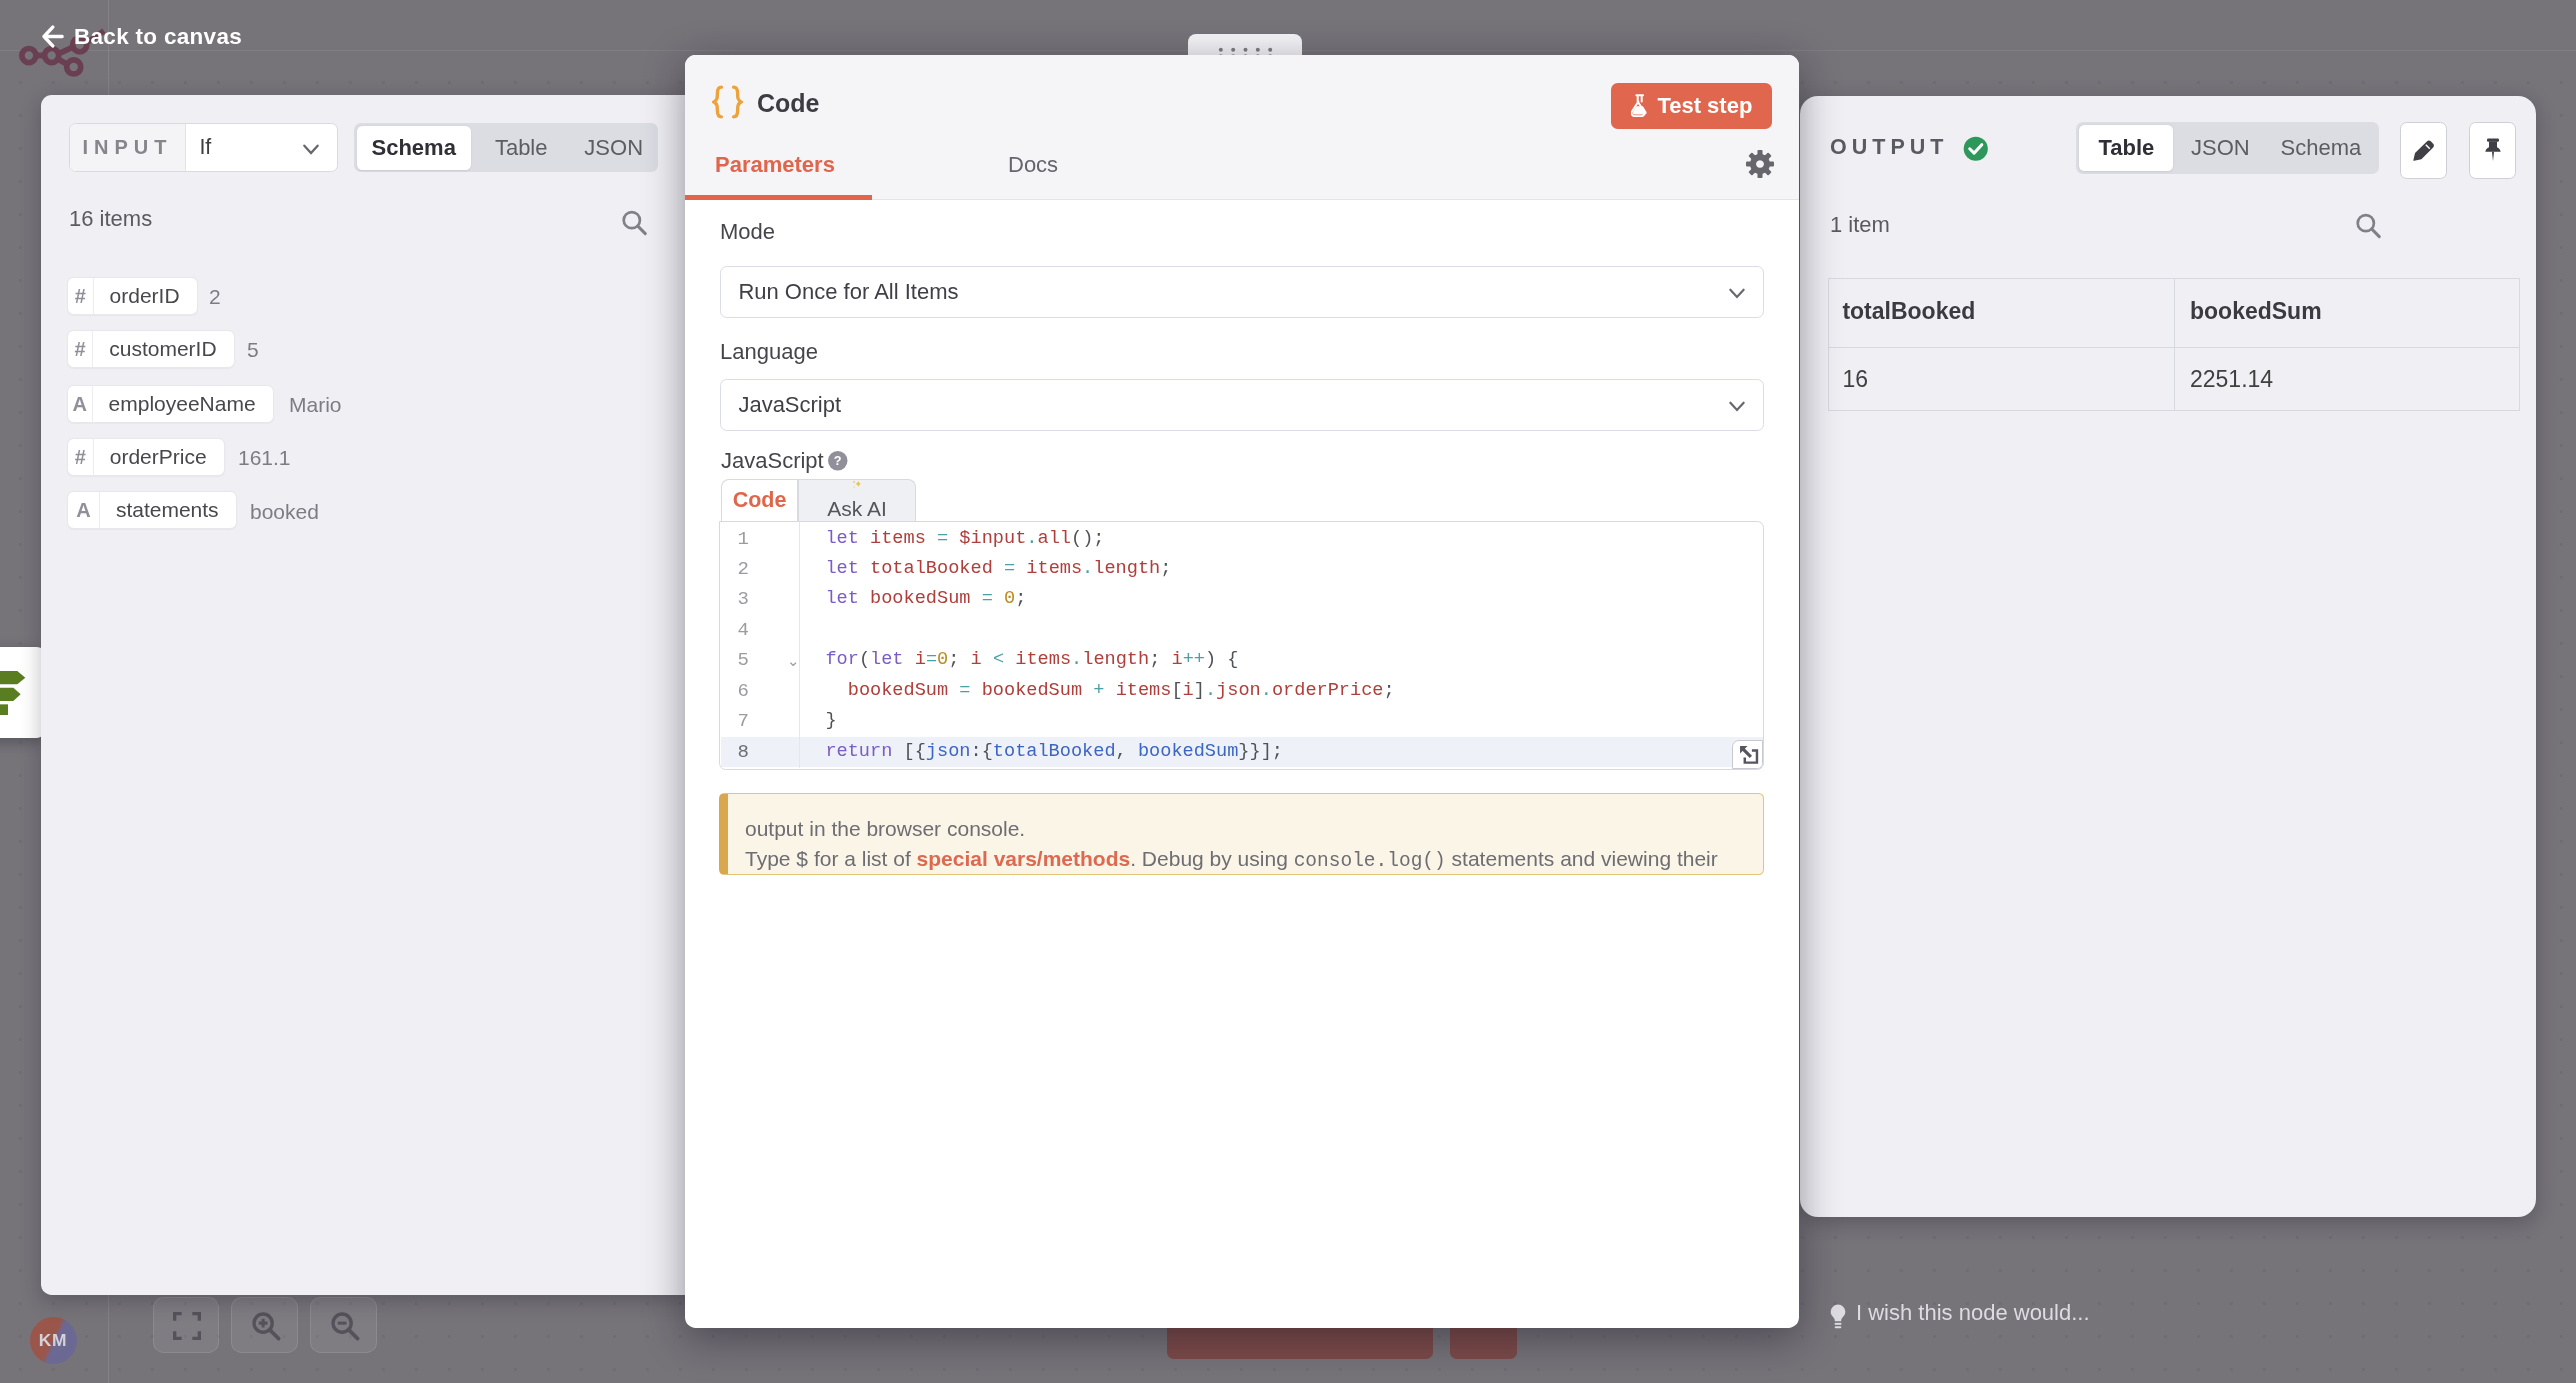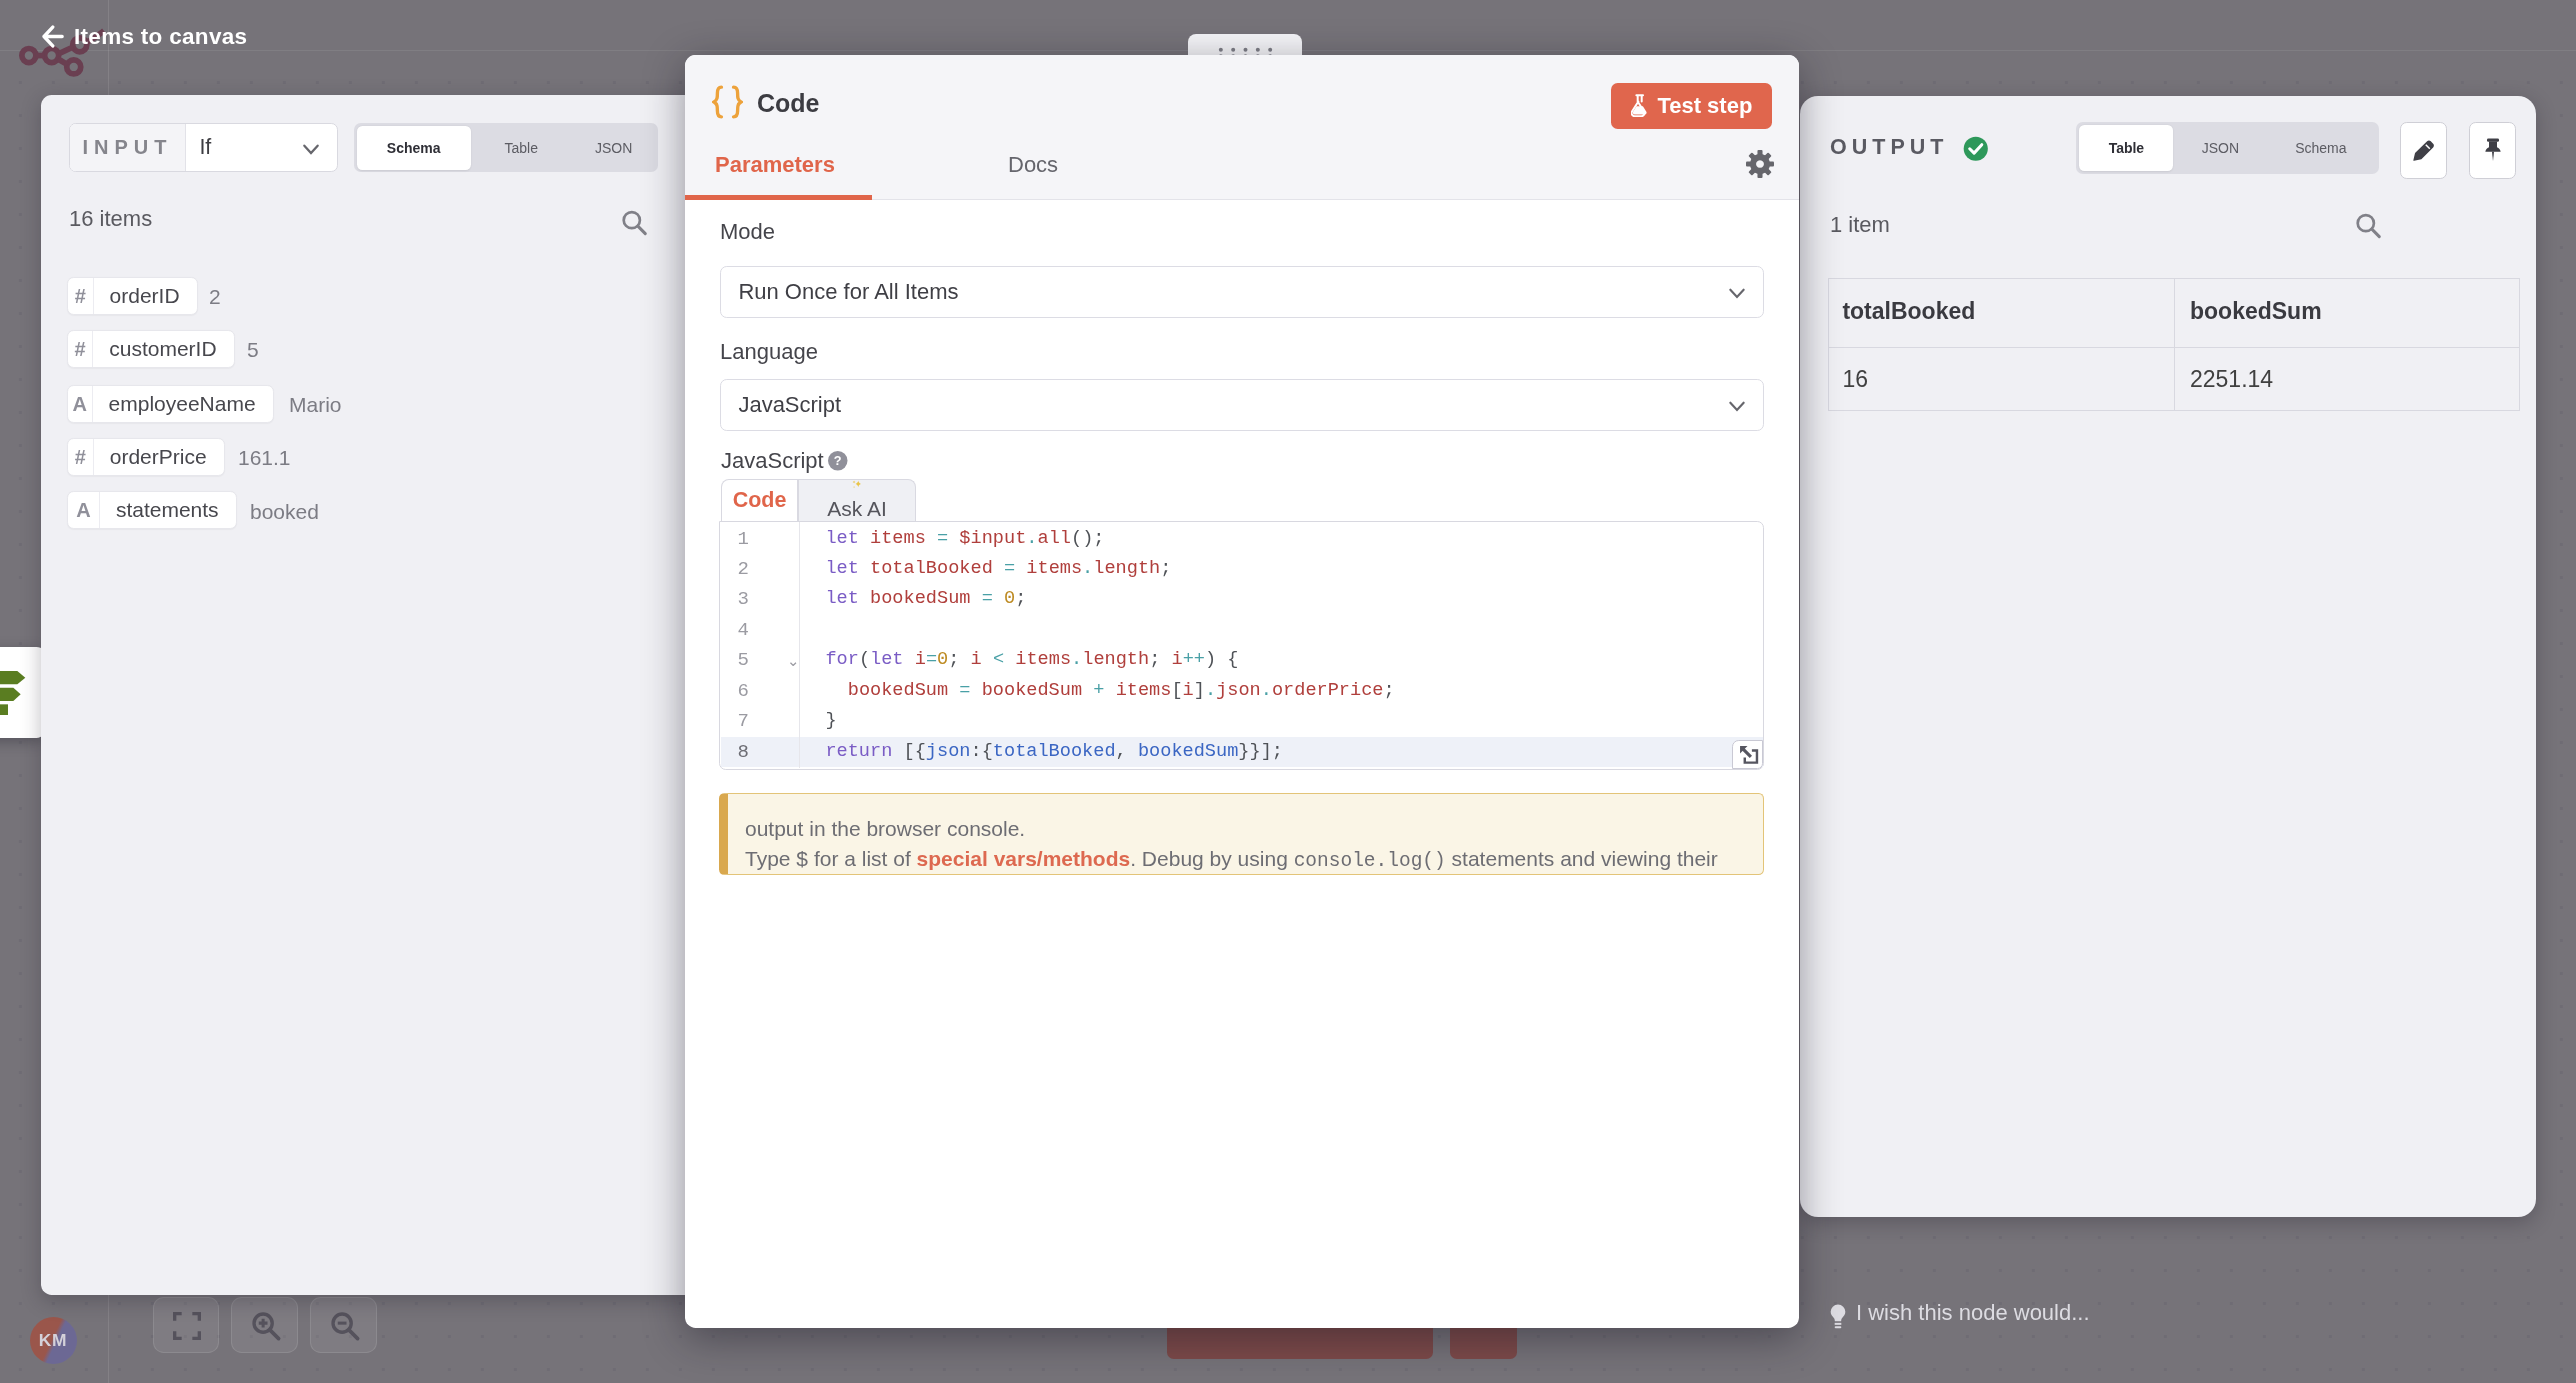--- a/index.html
+++ b/index.html
@@ -167,7 +167,7 @@
   <svg class="abs" style="left:42px;top:25px" width="21.5" height="23" viewBox="0 0 32 34">
     <path d="M16,3 L3,17 L16,31 M4,17 L30,17" stroke="#fff" stroke-width="5" fill="none" stroke-linecap="round" stroke-linejoin="round"></path>
   </svg>
-  <div id="back-text" class="abs">Items to canvas</div>
+  <div id="back-text" class="abs">Back to canvas</div>
 
   <div id="ifnode" class="abs">
     <svg style="position:absolute;left:44px;top:22px" width="46" height="46" viewBox="0 0 69 69">

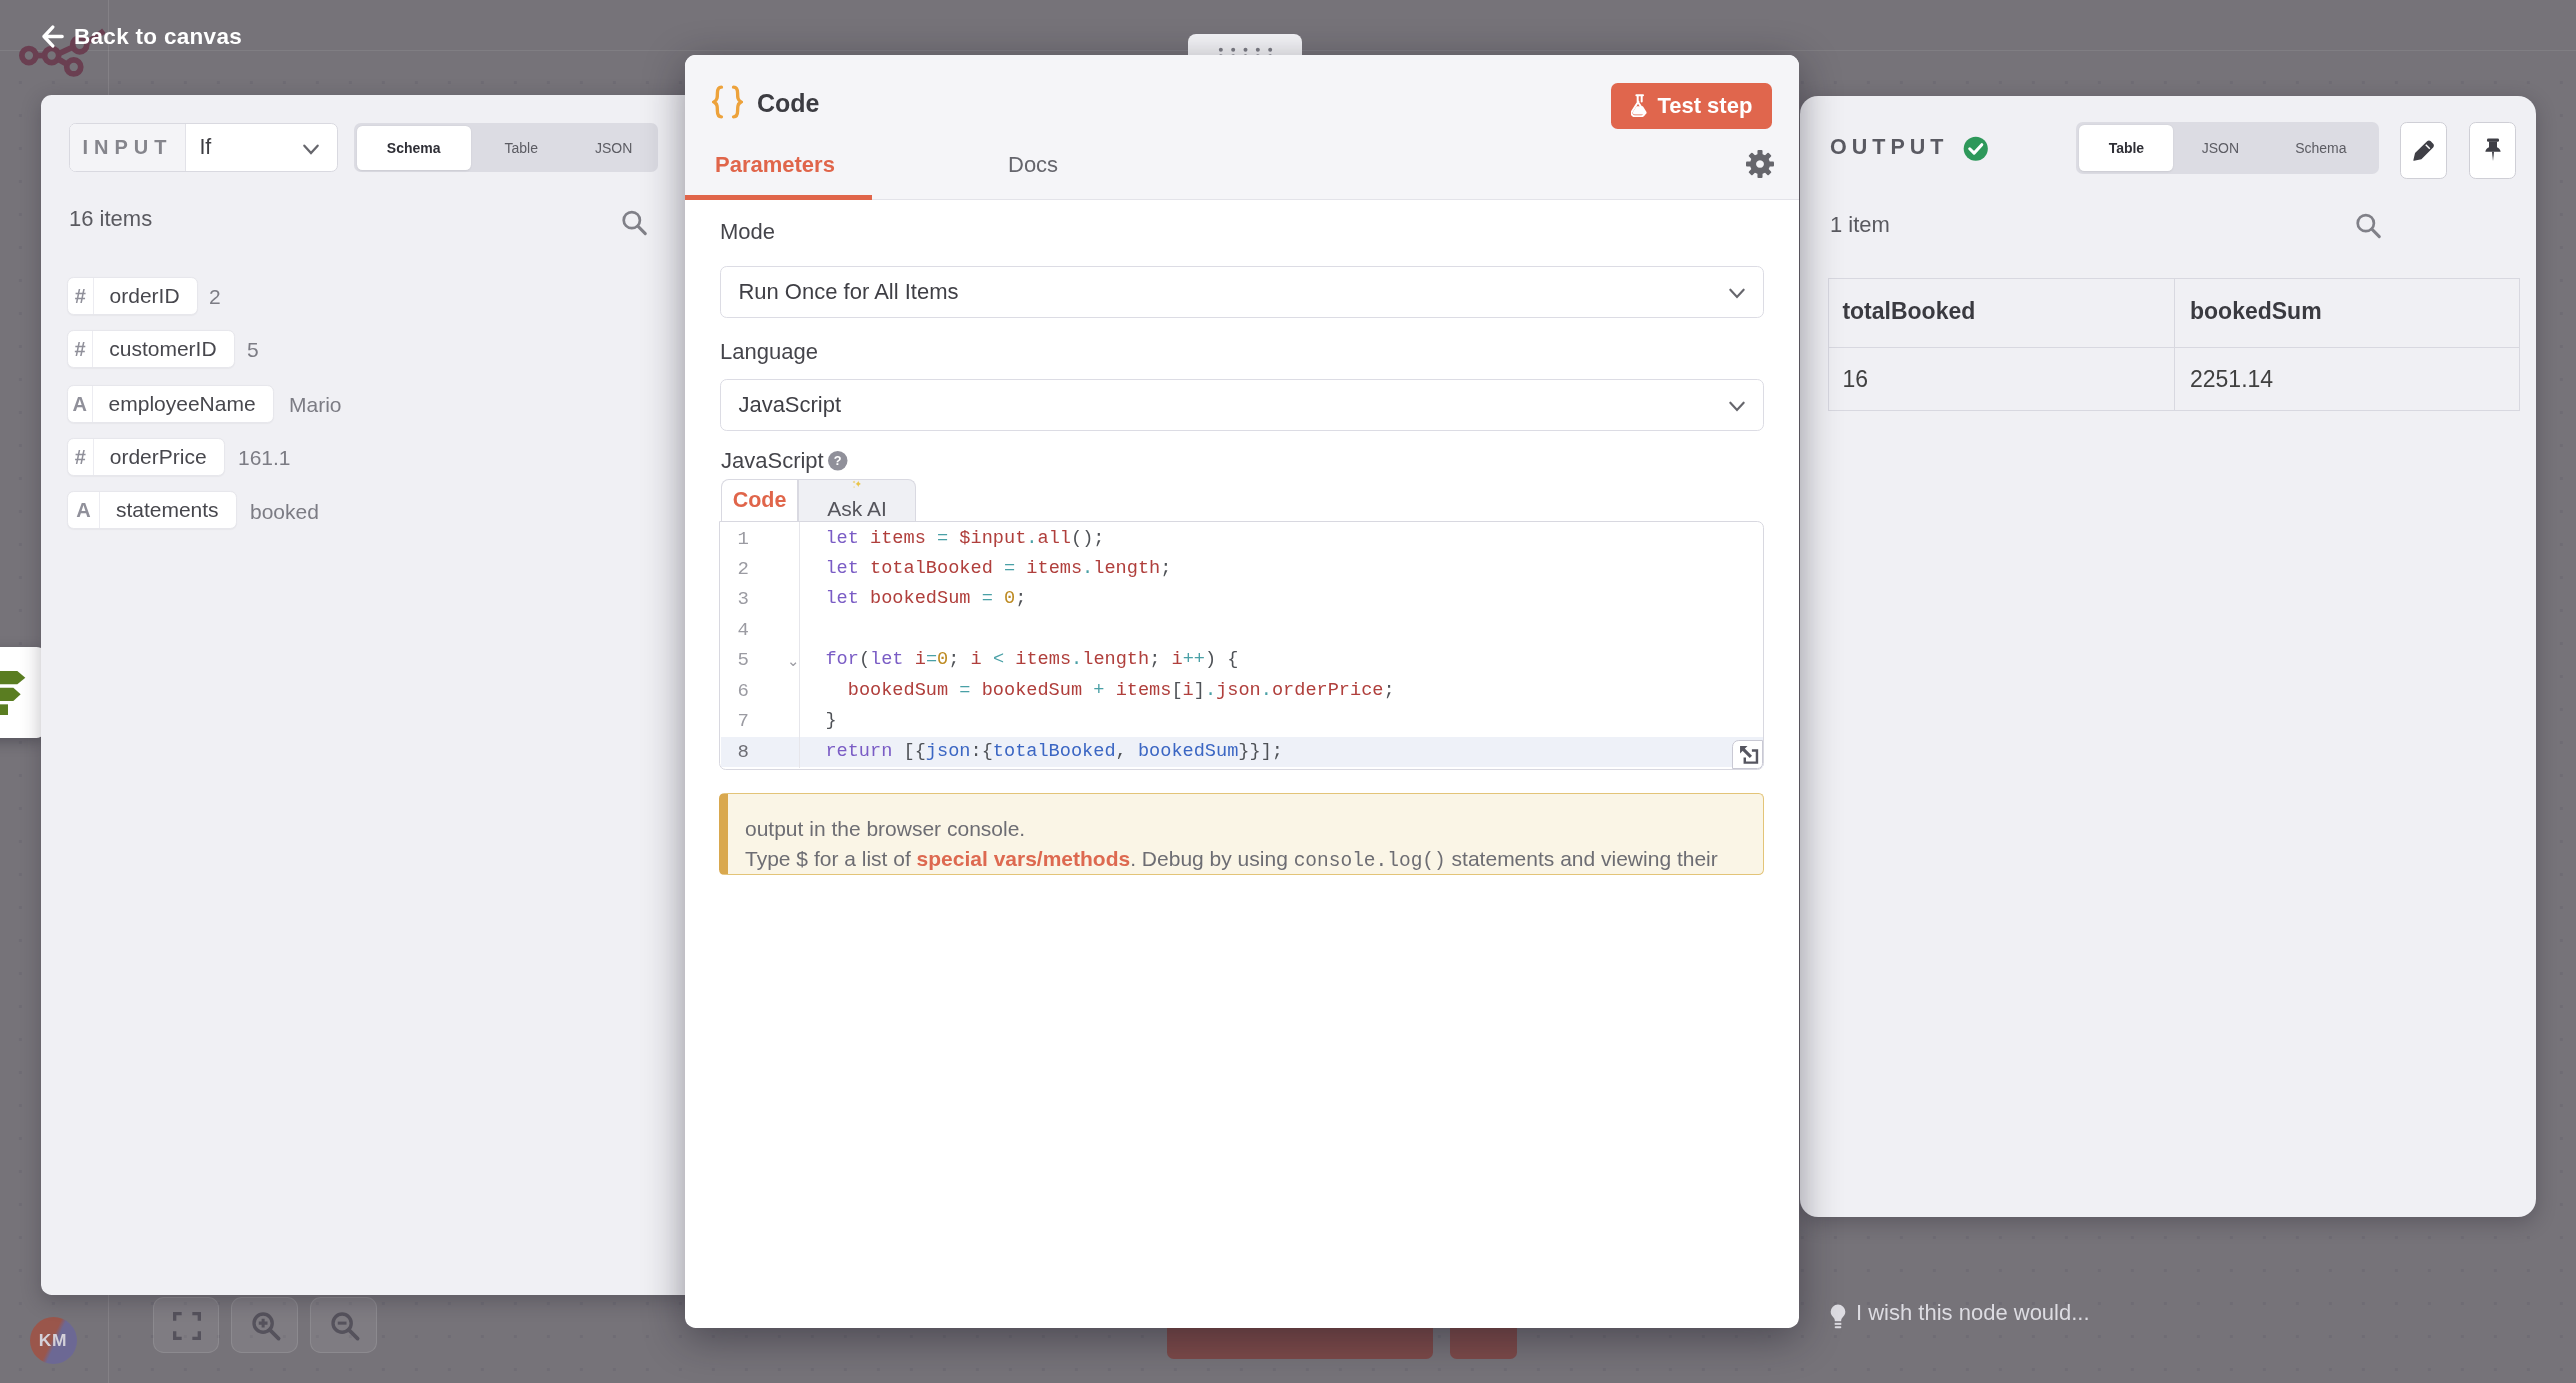--- a/index.html
+++ b/index.html
@@ -51,7 +51,7 @@
   #input-combo .chev { position:absolute; right:16px; top:14.8px; }
 
   .seg { background:#dcdce3; border-radius:6.7px; display:flex; align-items:center; }
-  .seg .opt { font-size:14px; color:#5c5c63; font-weight:500; text-align:center; }
+  .seg .opt { font-size:22px; color:#5c5c63; font-weight:500; text-align:center; }
   .seg .active { background:#fff; border-radius:5.4px; color:#2f2f36; font-weight:700; box-shadow:0 0.7px 2px rgba(0,0,0,0.08); }
   #left-seg { left:313px; top:28px; width:304px; height:49px; }
   #left-seg .active { margin-left:2.7px; width:114px; height:44px; line-height:44px; }

